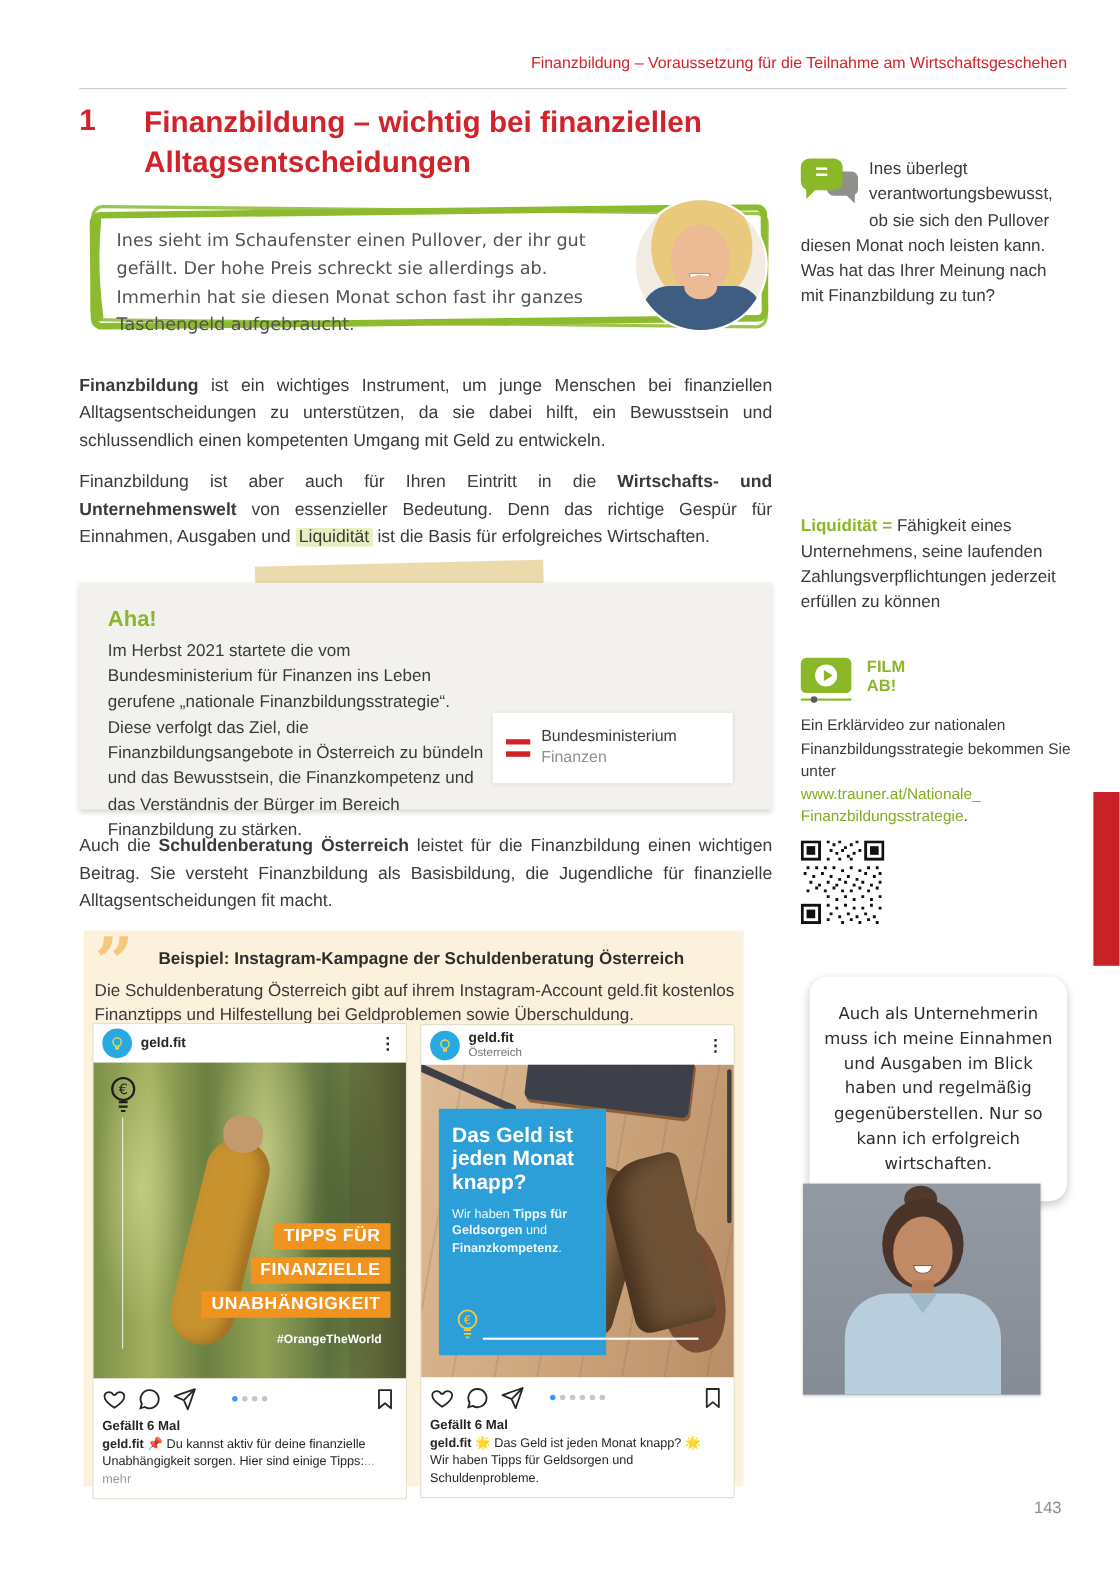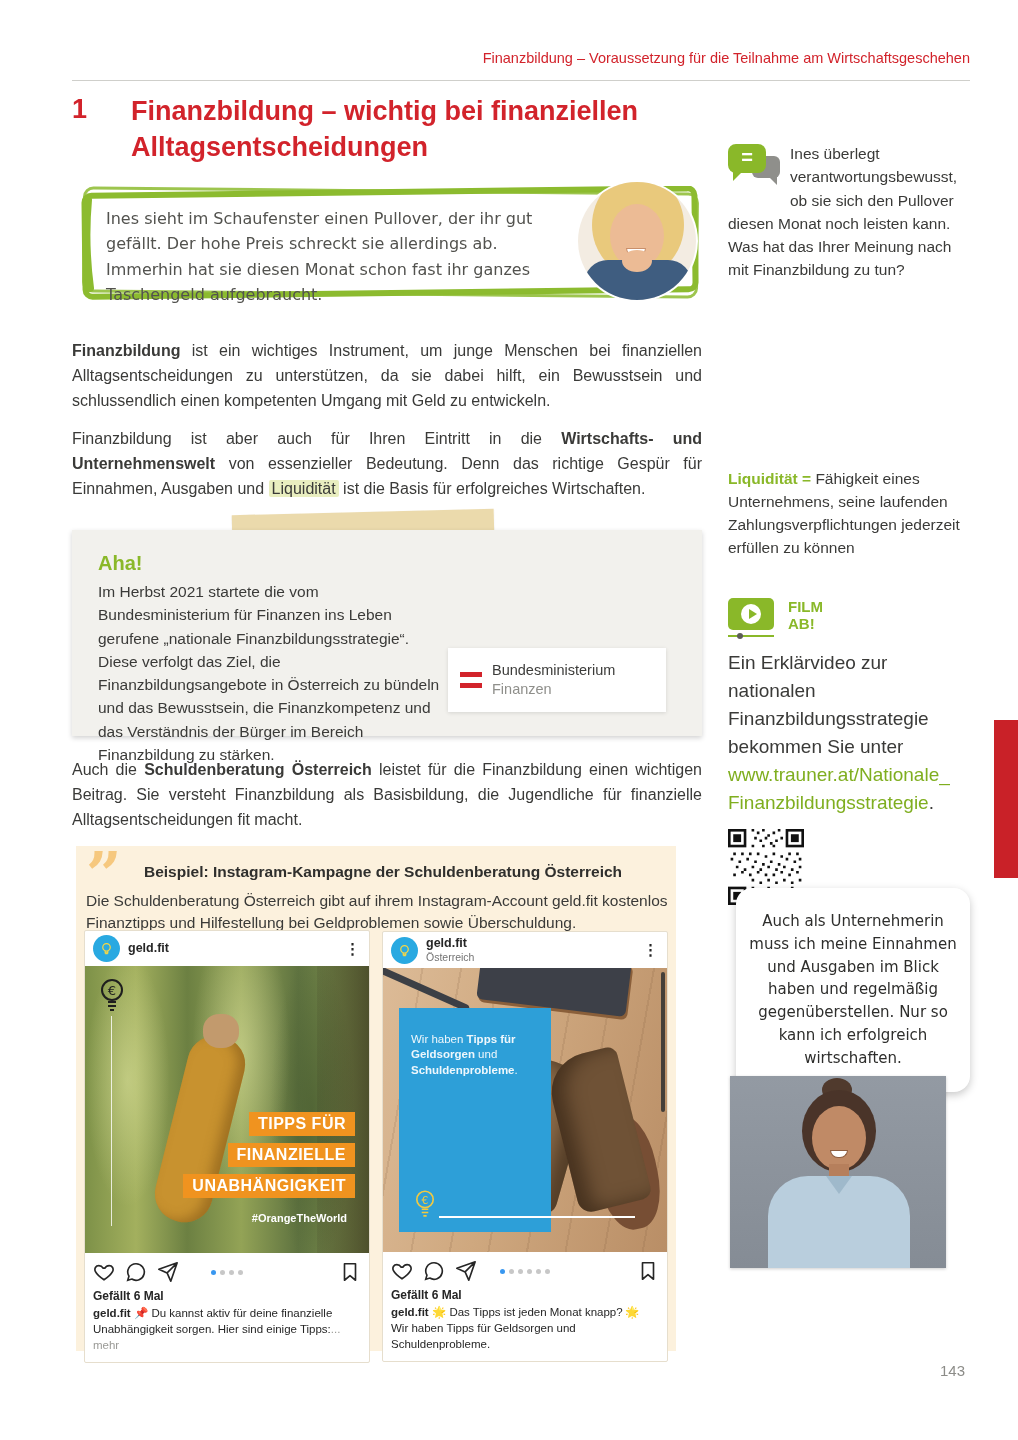--- a/index.html
+++ b/index.html
@@ -62,7 +62,7 @@
   .film-line { position:relative; width:46px; height:2px; background:#8ab829; margin-top:5px; }
   .film-line .dot { position:absolute; left:9px; top:-2px; width:6px; height:6px; background:#5d5d59; border-radius:50%; }
   .film-label { position:absolute; left:60px; top:0; color:#8ab829; font-weight:bold; font-size:15px; line-height:1.15; }
-  .film-text { margin-top:12px; font-size:19px; line-height:1.47; }
+  .film-text { margin-top:12px; font-size:14px; line-height:1.47; }
   .film-link { color:#7fae1f; }
   .qr { margin-top:12px; width:76px; height:76px; }
 

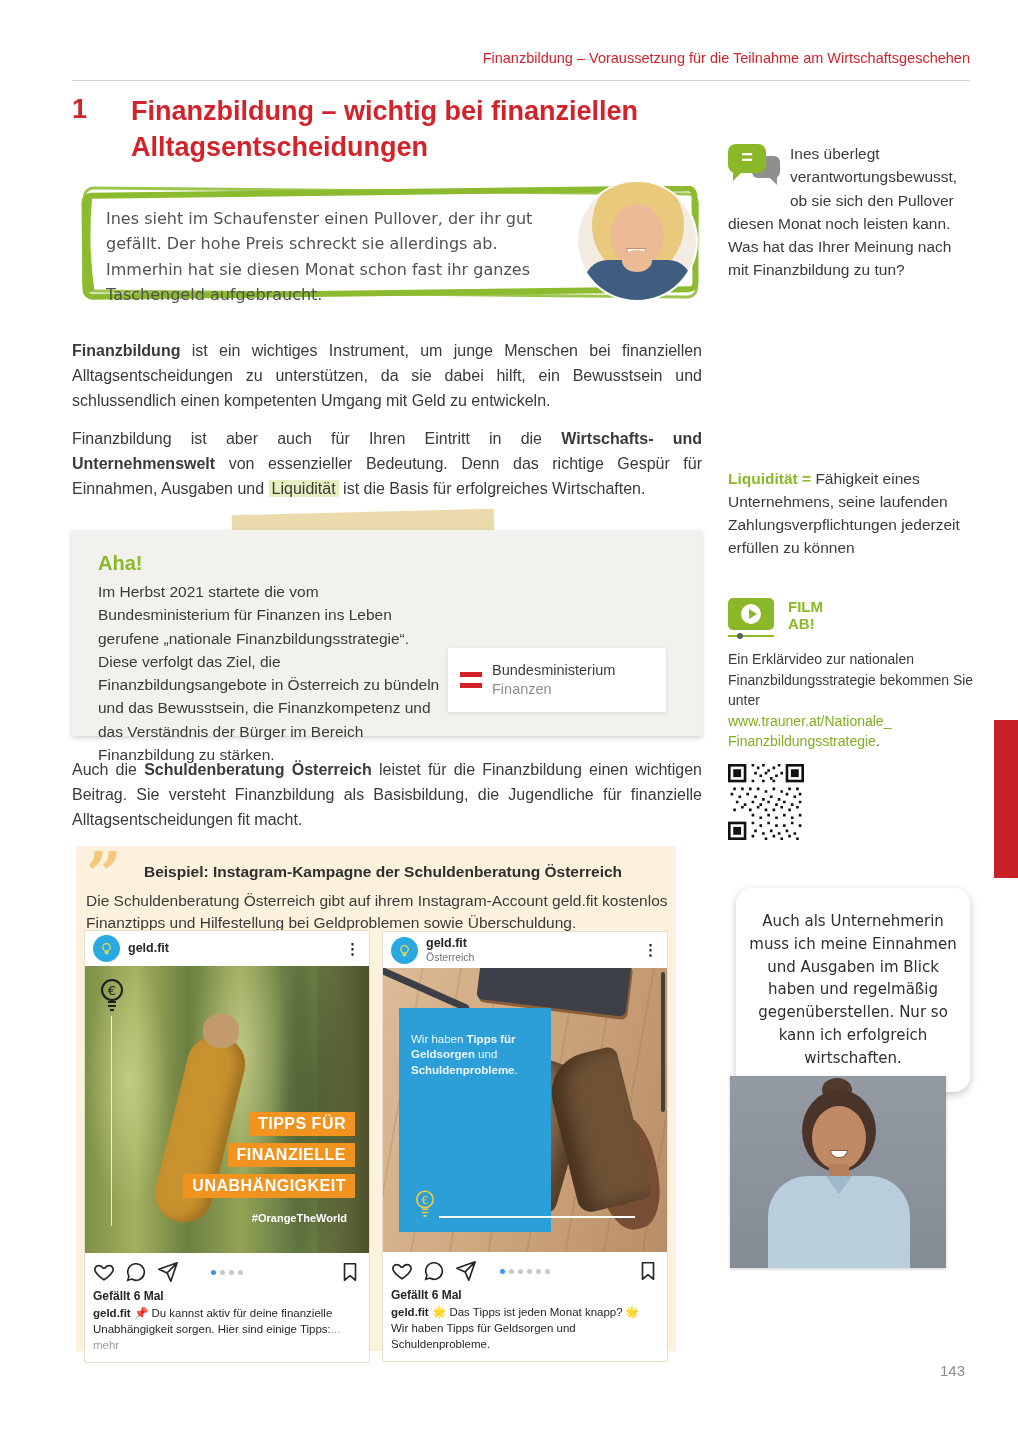--- a/index.html
+++ b/index.html
@@ -317,6 +317,7 @@
           <div class="wallet-l"></div>
           <div class="wallet-r"></div>
           <div class="promo">
+            <div class="promo-title">Das Geld ist jeden Monat knapp?</div>
             <div class="promo-sub"><span>Wir haben </span><span class="b">Tipps für Geldsorgen</span><span> und </span><span class="b">Schuldenprobleme</span><span>.</span></div>
             <svg class="promo-bulb" width="28" height="36" viewBox="0 0 34 44">
               <circle cx="17" cy="14" r="10" fill="none" stroke="#f2c940" stroke-width="2"></circle>

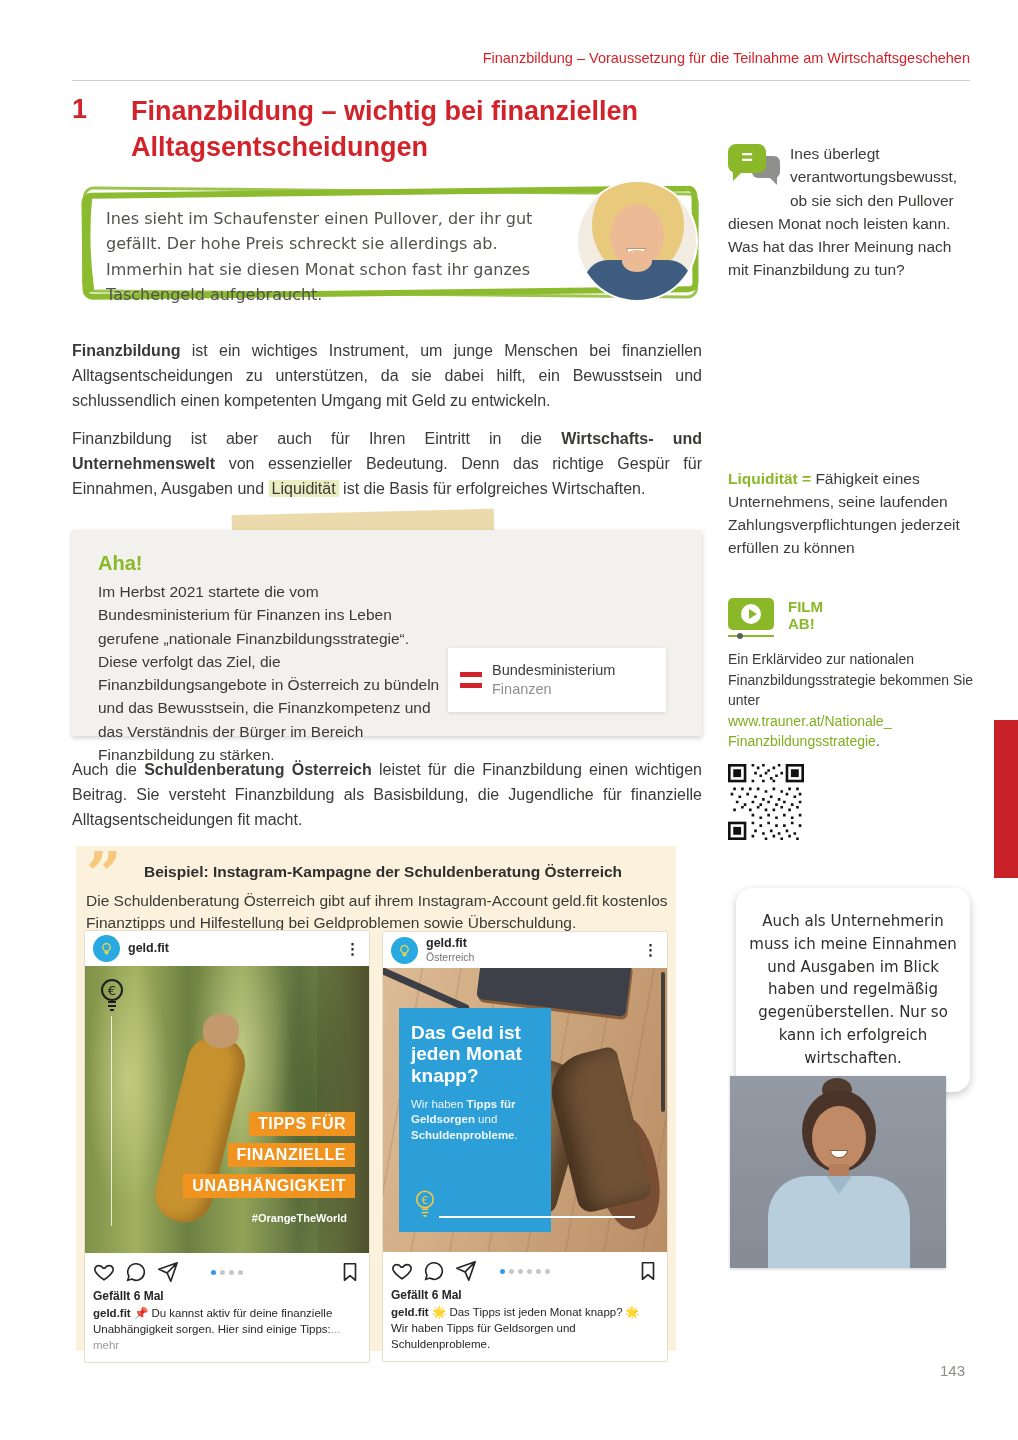--- a/index.html
+++ b/index.html
@@ -318,7 +318,7 @@
           <div class="wallet-r"></div>
           <div class="promo">
             <div class="promo-title">Das Geld ist jeden Monat knapp?</div>
-            <div class="promo-sub"><span>Wir haben </span><span class="b">Tipps für Geldsorgen</span><span> und </span><span class="b">Schuldenprobleme</span><span>.</span></div>
+            <div class="promo-sub"><span>Wir haben </span><span class="b">Tipps für Geldsorgen</span><span> und </span><span class="b">Finanzkompetenz</span><span>.</span></div>
             <svg class="promo-bulb" width="28" height="36" viewBox="0 0 34 44">
               <circle cx="17" cy="14" r="10" fill="none" stroke="#f2c940" stroke-width="2"></circle>
               <text x="17" y="19" font-size="13" text-anchor="middle" fill="#f2c940" font-family="DejaVu Sans">€</text>

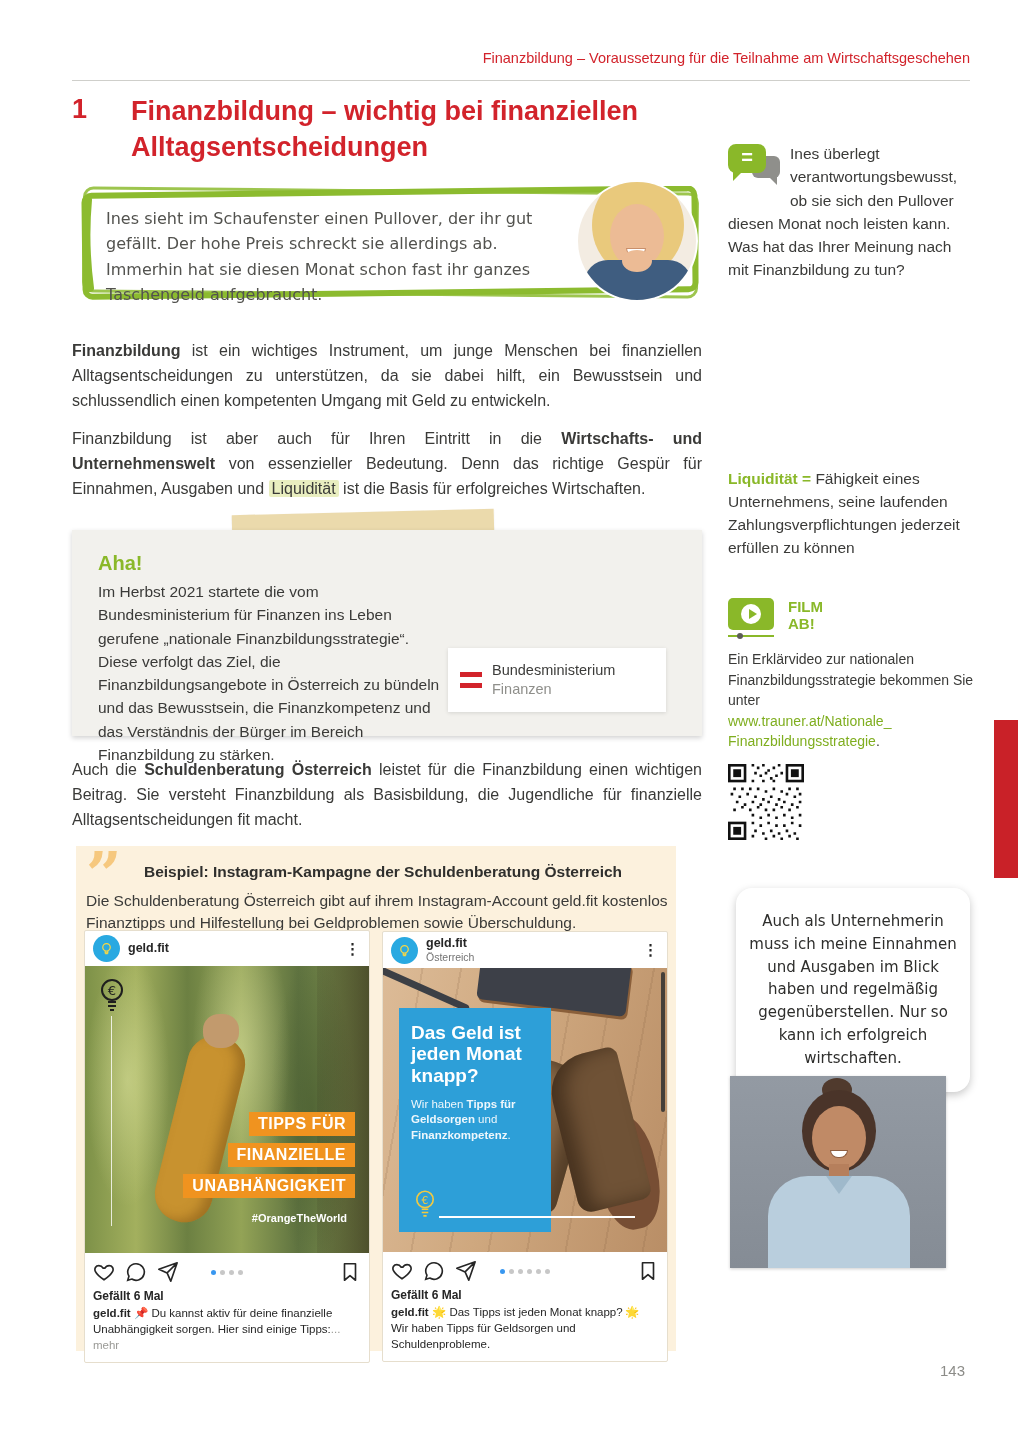--- a/index.html
+++ b/index.html
@@ -345,7 +345,7 @@
               </svg>
           </div>
           <div class="ig-likes">Gefällt 6 Mal</div>
-          <div class="ig-caption"><span class="b">geld.fit</span><span> 🌟 Das Tipps ist jeden Monat knapp? 🌟</span><br><span>Wir haben Tipps für Geldsorgen und Schuldenprobleme.</span></div>
+          <div class="ig-caption"><span class="b">geld.fit</span><span> 🌟 Das Geld ist jeden Monat knapp? 🌟</span><br><span>Wir haben Tipps für Geldsorgen und Schuldenprobleme.</span></div>
         </div>
       </div>
 

